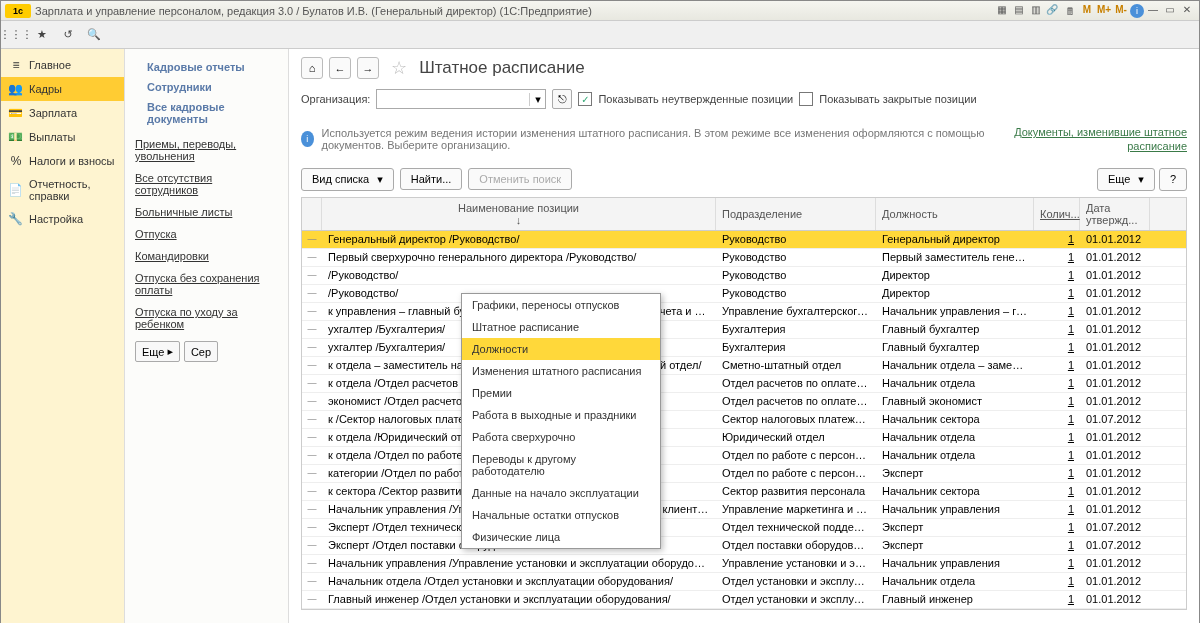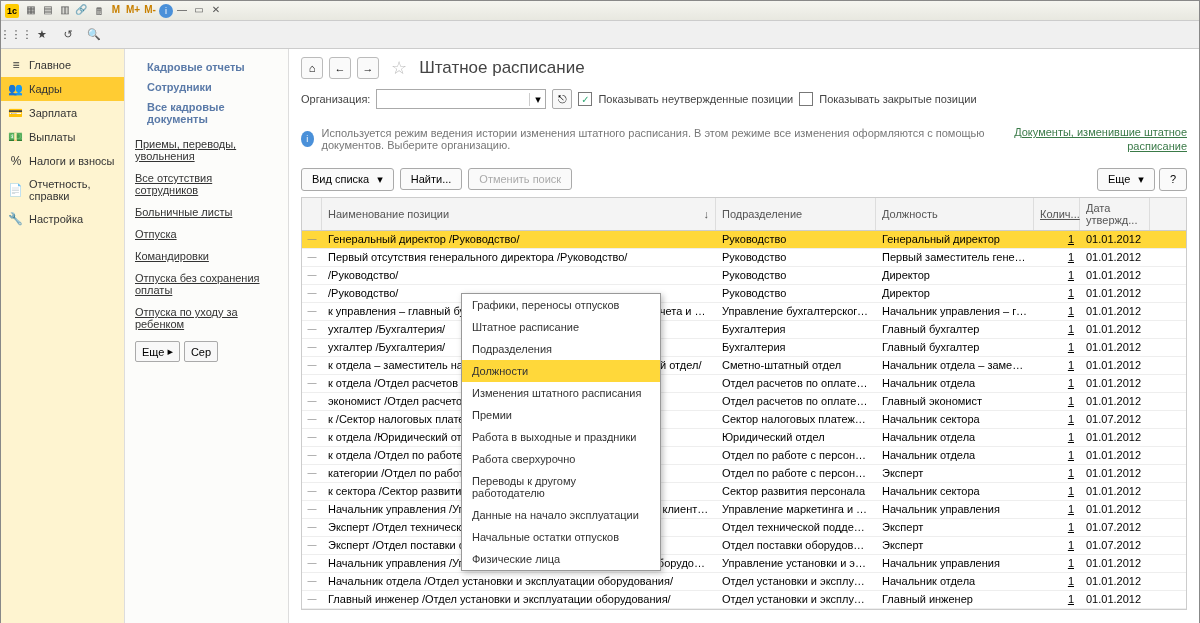--- a/index.html
+++ b/index.html
@@ -6,7 +6,7 @@
 body { background: #e8e8e8; width: 1200px; height: 623px; overflow: hidden; }
 .window { background: #fff; border: 1px solid #888; }
 .titlebar { height: 20px; background: linear-gradient(#f5f5f0,#e8e8e0); display: flex; align-items: center; padding: 0 4px; border-bottom: 1px solid #ccc; }
-.titlebar .icon { width: 14px; height: 14px; background: #ffcc00; border-radius: 2px; margin-right: 4px; display:flex; align-items:center; justify-content:center; font-size:9px; font-weight:bold; }
+.titlebar .icon { width: 26px; height: 14px; background: #ffcc00; border-radius: 2px; margin-right: 4px; display:flex; align-items:center; justify-content:center; font-size:9px; font-weight:bold; }
 .titlebar .title { color: #555; flex:1; }
 .titlebar .tbtns { display:flex; gap:1px; }
 .titlebar .tbtn { width:16px; height:14px; font-size:10px; text-align:center; color:#555; }

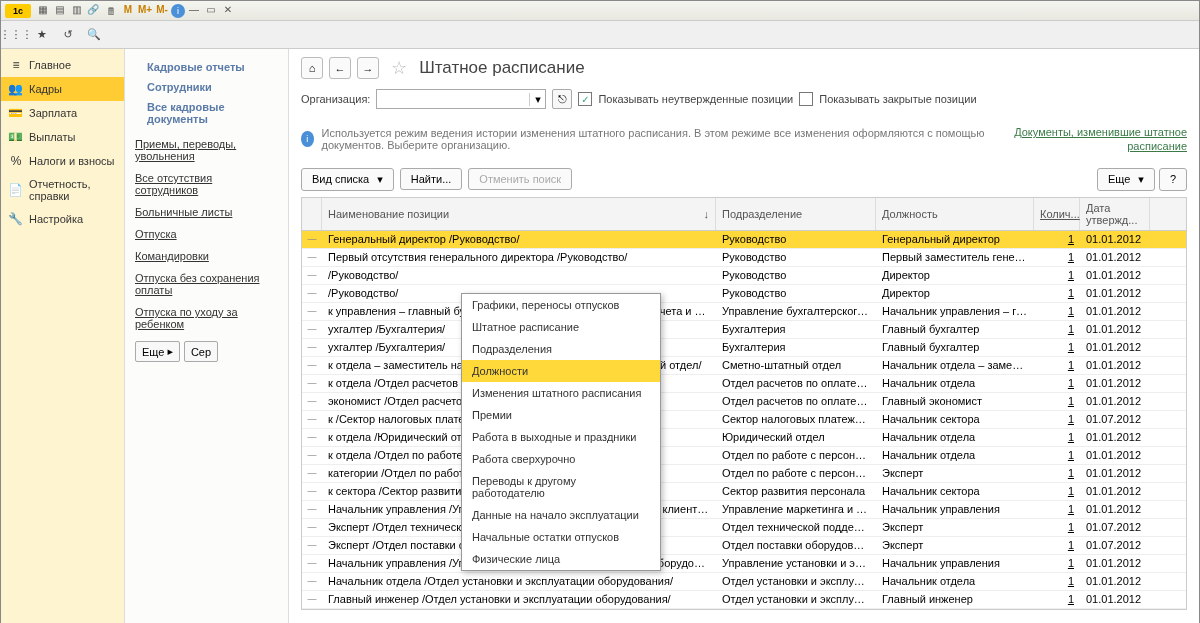--- a/index.html
+++ b/index.html
@@ -65,6 +65,7 @@
 <div class="window">
   <div class="titlebar">
     <span class="icon">1c</span>
+    <span class="title">Зарплата и управление персоналом, редакция 3.0 / Булатов И.В. (Генеральный директор)  (1С:Предприятие)</span>
     <div class="tbtns">
       <span class="tbtn">▦</span>
       <span class="tbtn">▤</span>

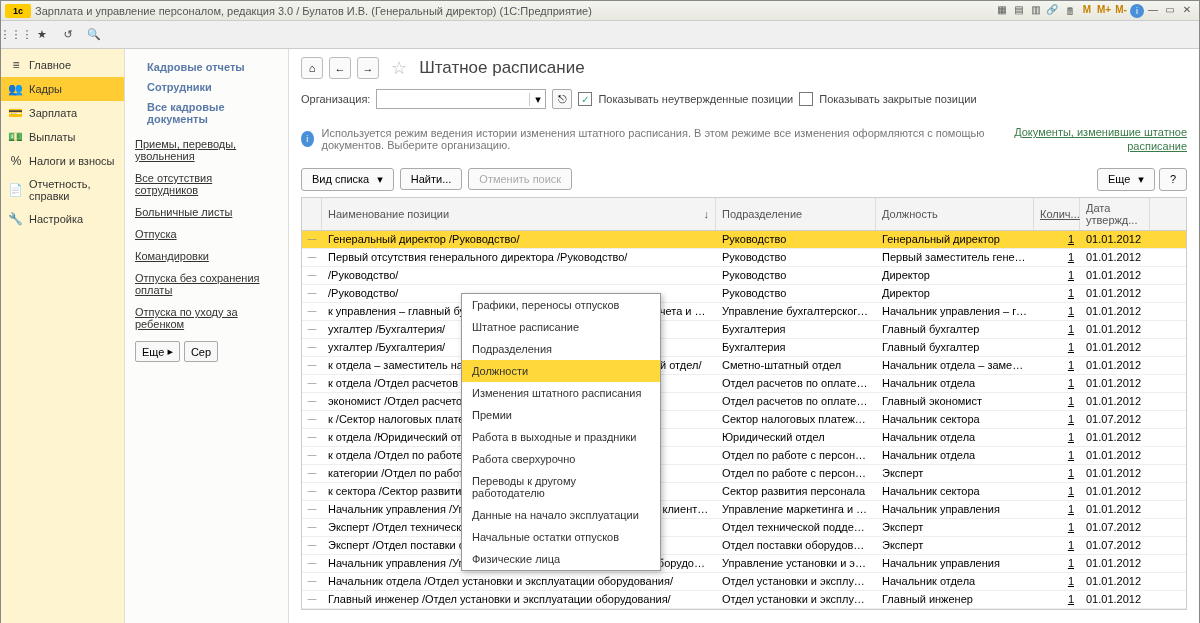--- a/index.html
+++ b/index.html
@@ -50,7 +50,7 @@
 .grow.active { background:#ffd83a; }
 .gc { padding:2px 6px; white-space:nowrap; overflow:hidden; text-overflow:ellipsis; }
 .c0 { width:20px; display:flex; align-items:center; justify-content:center; color:#888; font-size:9px; }
-.c1 { width:394px; }
+.c1 { width:394px;flex-direction:column; }
 .c2 { width:160px; }
 .c3 { width:158px; }
 .c4 { width:46px; text-align:right;text-decoration:underline; }

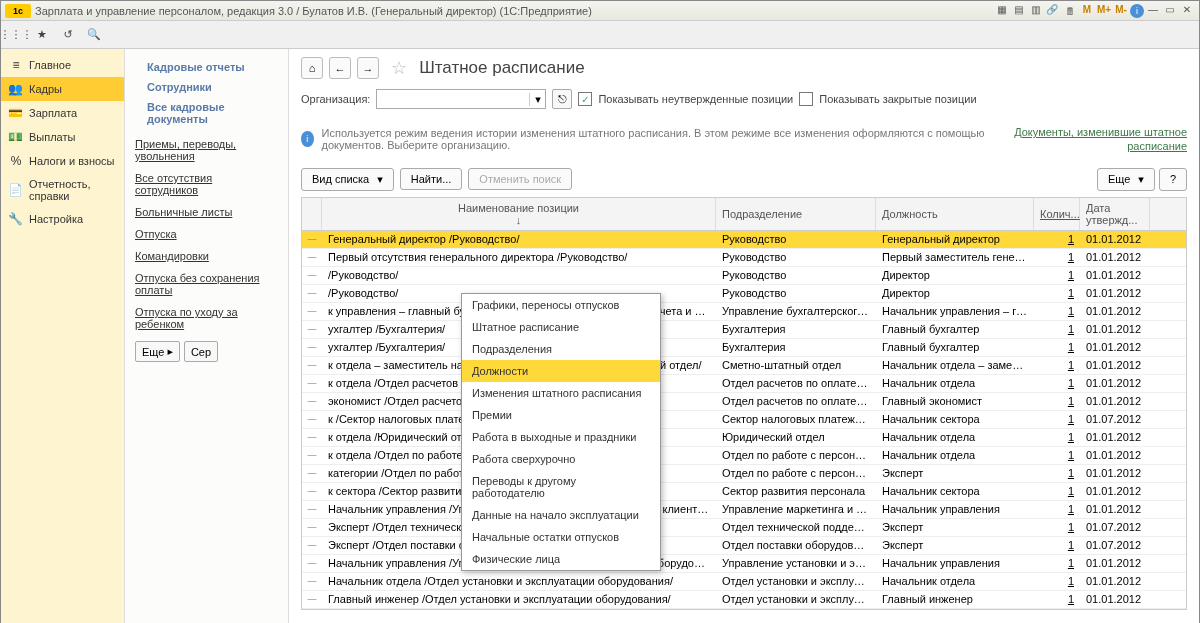--- a/index.html
+++ b/index.html
@@ -216,7 +216,7 @@
             </div>
             <div class="grow">
               <div class="gc c0">—</div>
-              <div class="gc c1">Первый отсутствия генерального директора /Руководство/</div>
+              <div class="gc c1">Первый сверхурочно генерального директора /Руководство/</div>
               <div class="gc c2">Руководство</div>
               <div class="gc c3">Первый заместитель генерального...</div>
               <div class="gc c4">1</div>

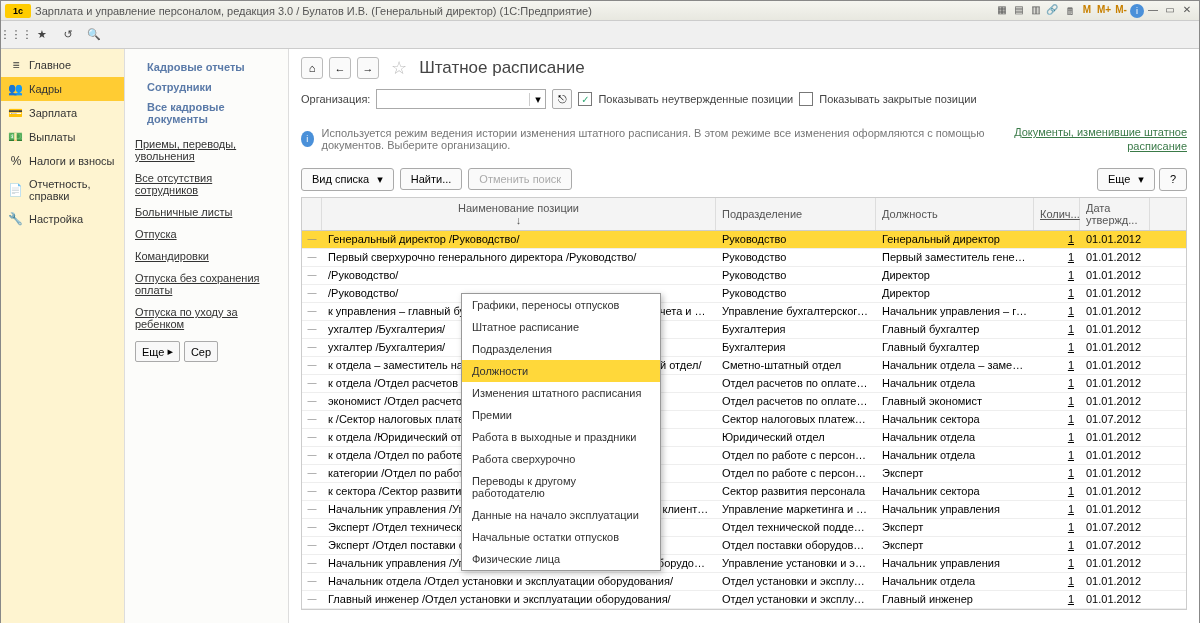--- a/index.html
+++ b/index.html
@@ -379,7 +379,6 @@
       <div class="popup" id="popup">
           <div class="pitem">Графики, переносы отпусков</div>
           <div class="pitem">Штатное расписание</div>
-          <div class="pitem">Подразделения</div>
           <div class="pitem hover">Должности</div>
           <div class="pitem">Изменения штатного расписания</div>
           <div class="pitem">Премии</div>

